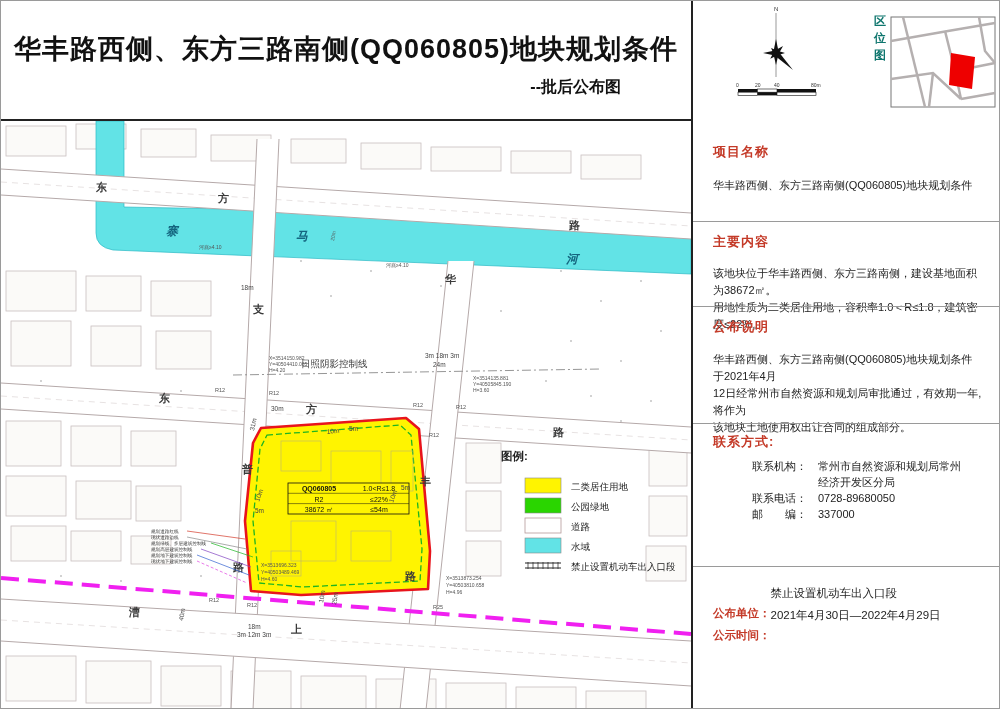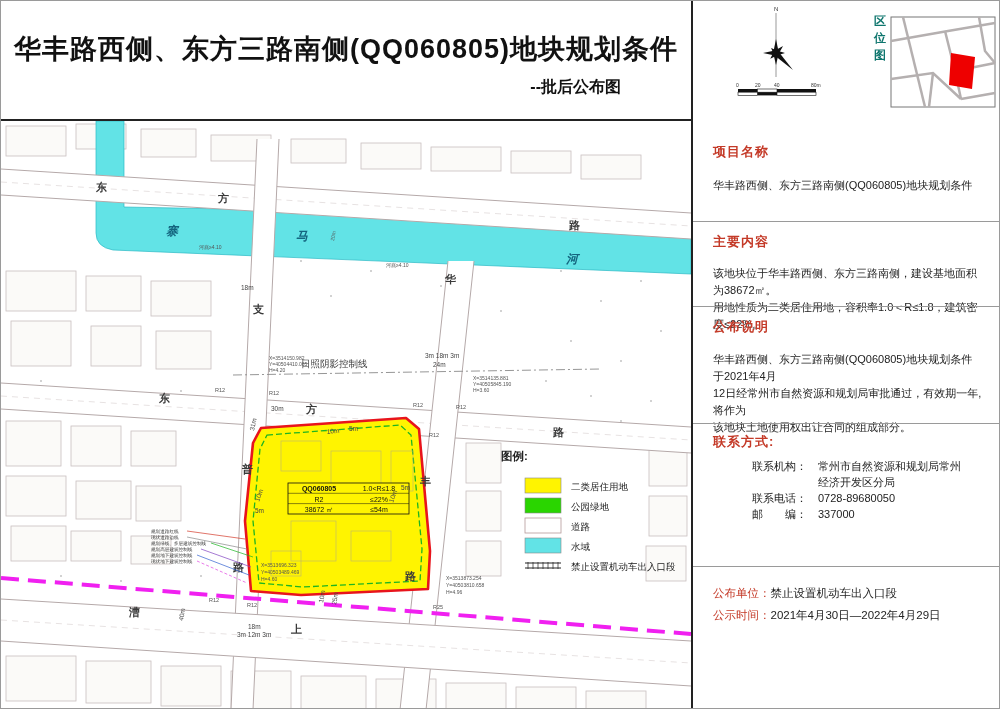--- a/index.html
+++ b/index.html
@@ -27,7 +27,7 @@
   .contact-row .cl{width:66px;flex:none;}
   .contact-row .cv{flex:1;}
   .footer-row{position:absolute;left:20px;width:280px;display:flex;font-size:11.5px;}
-  .footer-row .fl{color:#c43a28;font-weight:normal;flex:none;}
+  .footer-row .fl{color:#c43a28;font-weight:bold;flex:none;margin-top:20px;}
   .footer-row .fv{color:#222;}
   
   .mapwrap{position:absolute;left:0;top:120px;width:690px;height:589px;background:#fff;}

